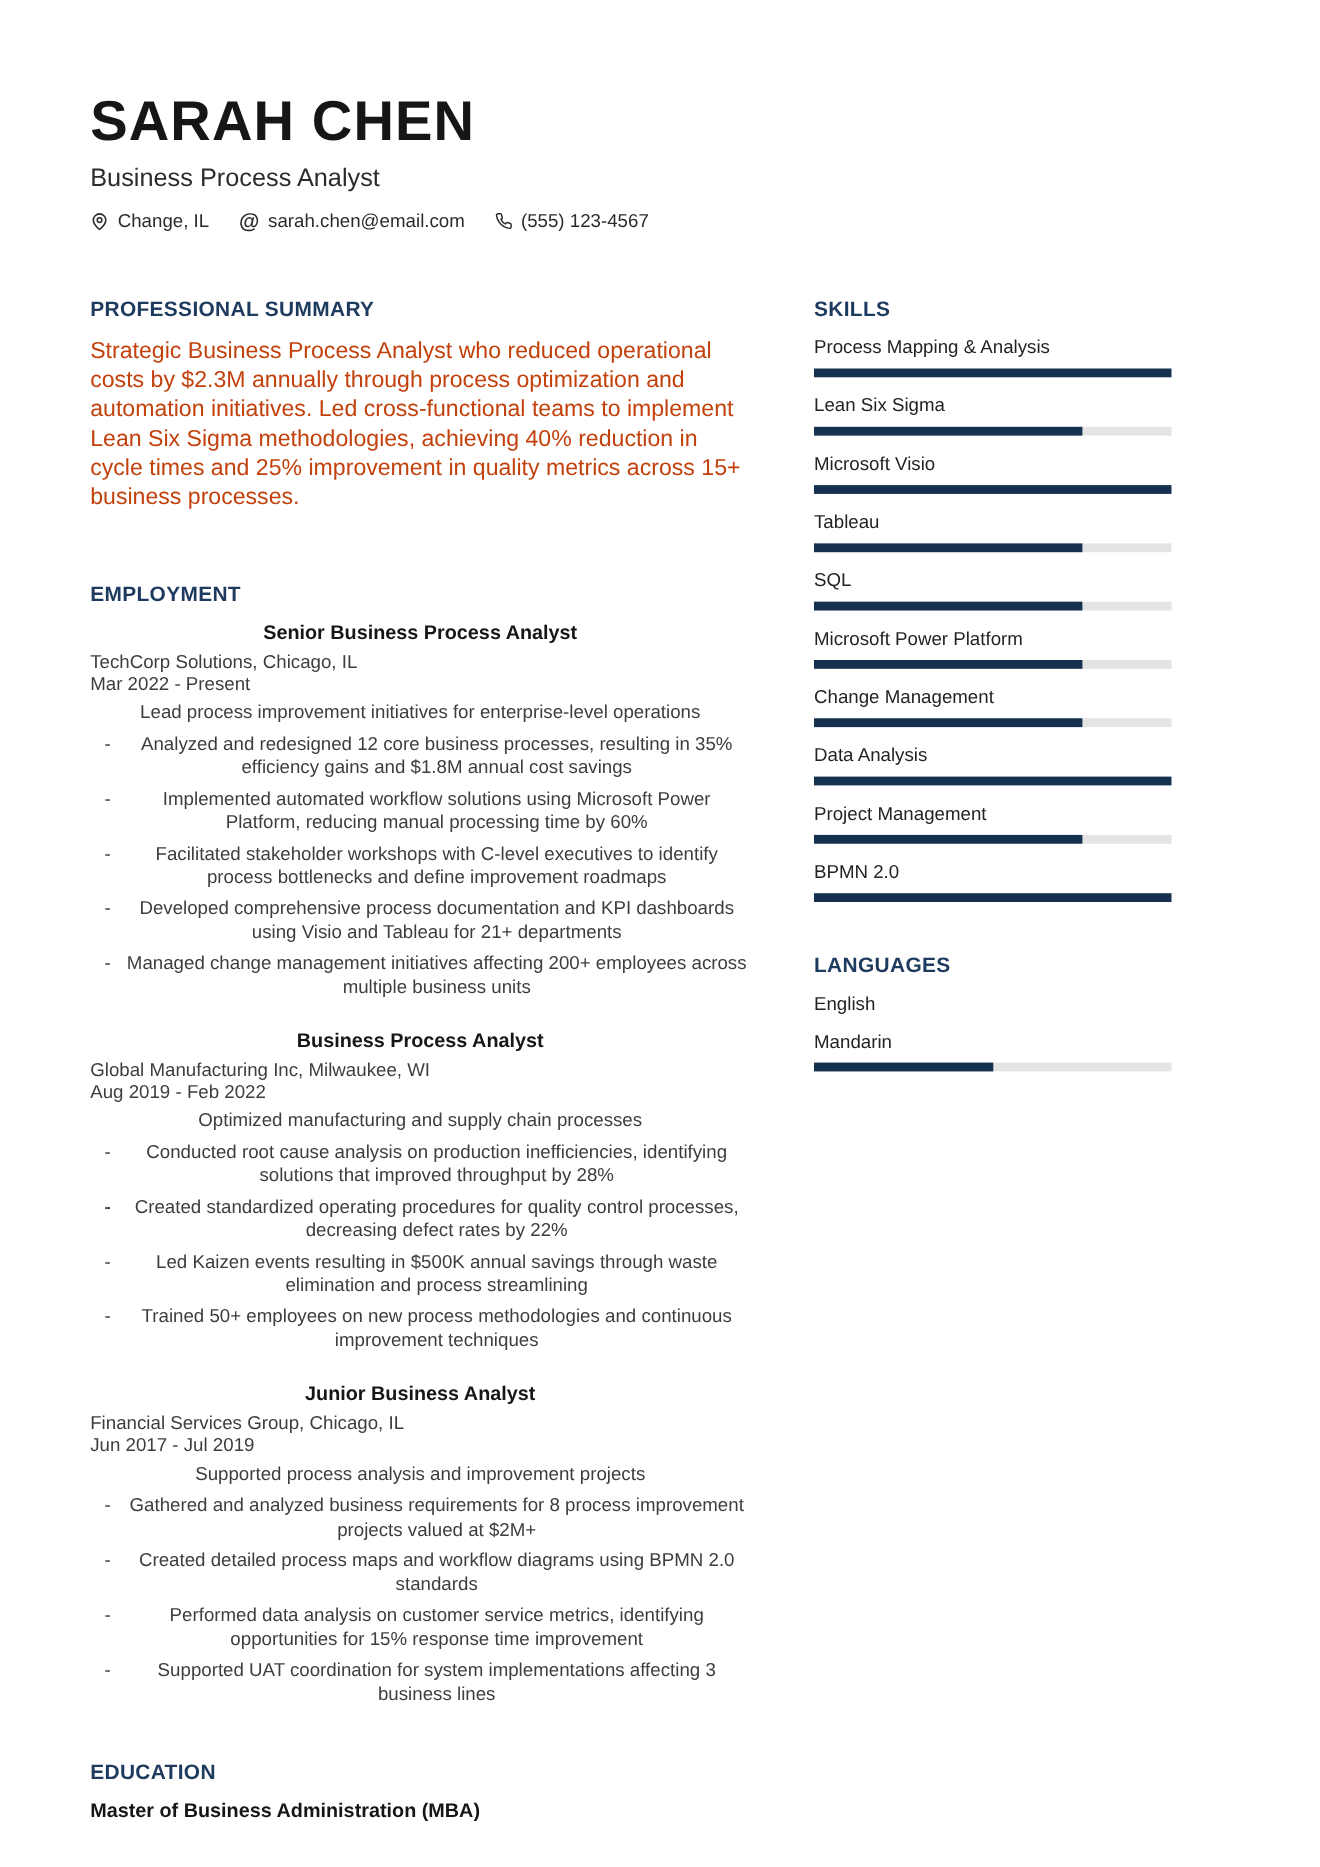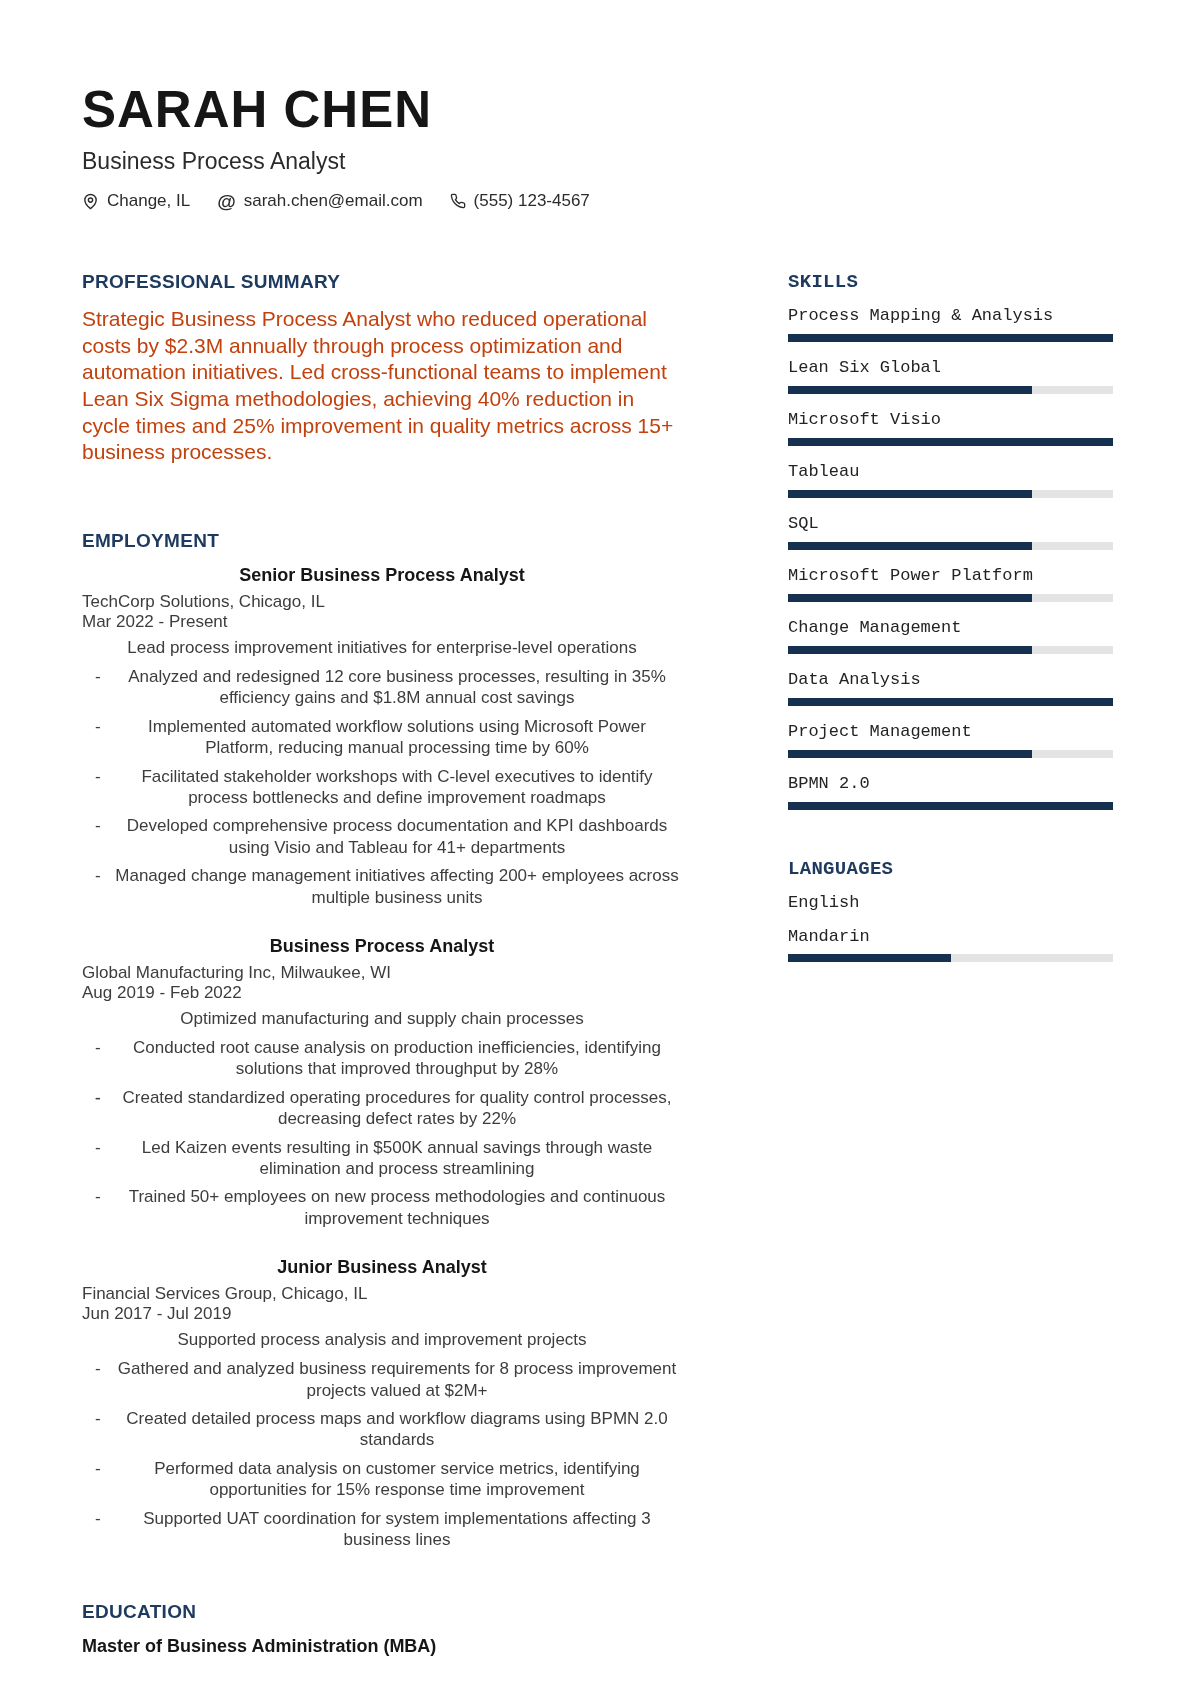--- a/index.html
+++ b/index.html
@@ -29,7 +29,7 @@
   
   .columns { display:flex; margin-top:60px; }
   .col-left { width:600px; flex:0 0 600px; }
-  .col-right { width:325px; flex:0 0 325px; margin-left:106px;font-family:Liberation Mono, monospace; }
+  .col-right { width:325px; flex:0 0 325px; margin-left:58px; }
 
   .section-heading {
     margin:0 0 13px 0;

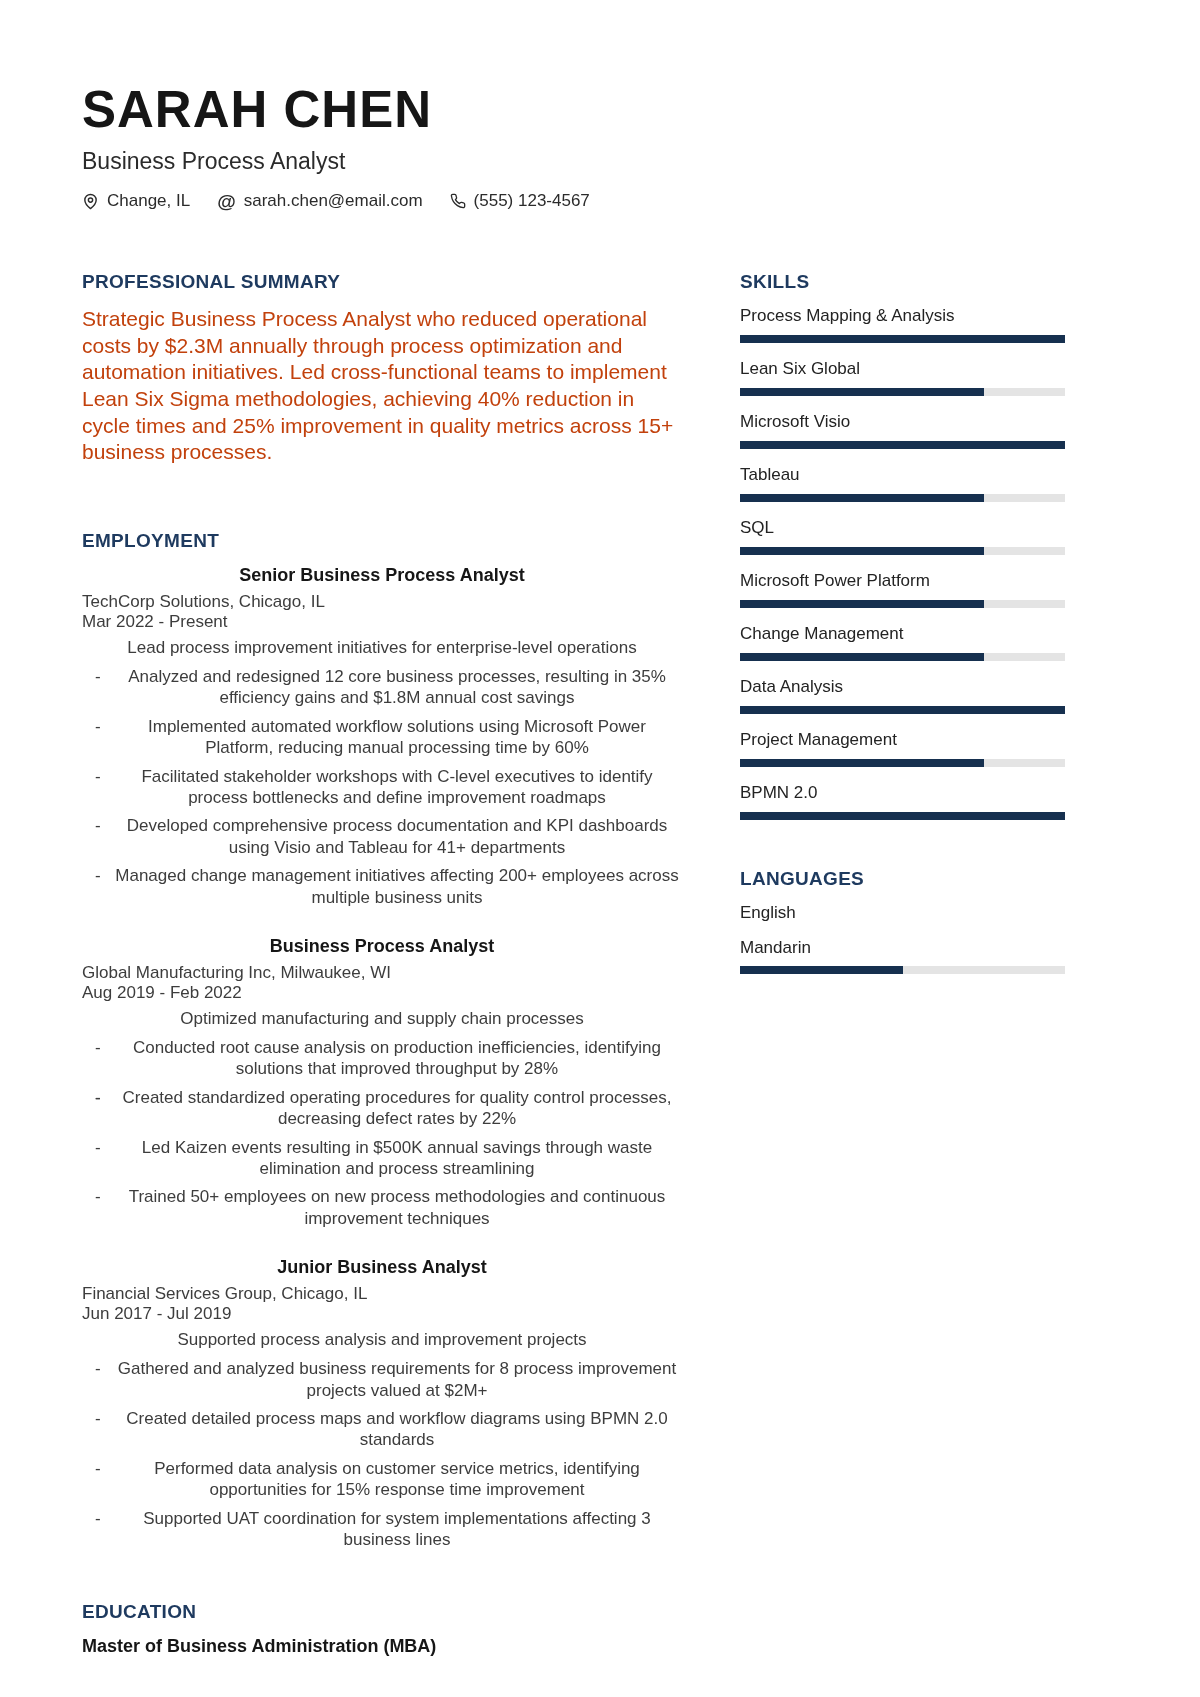--- a/index.html
+++ b/index.html
@@ -181,7 +181,7 @@
               </div>
             </div>
             <div class="skill">
-              <div class="skill-label">Lean Six Global</div>
+              <div class="skill-label">Lean Six Sigma</div>
               <div class="bar-track">
                 <div class="bar-fill" style="width: 75%;"></div>
               </div>

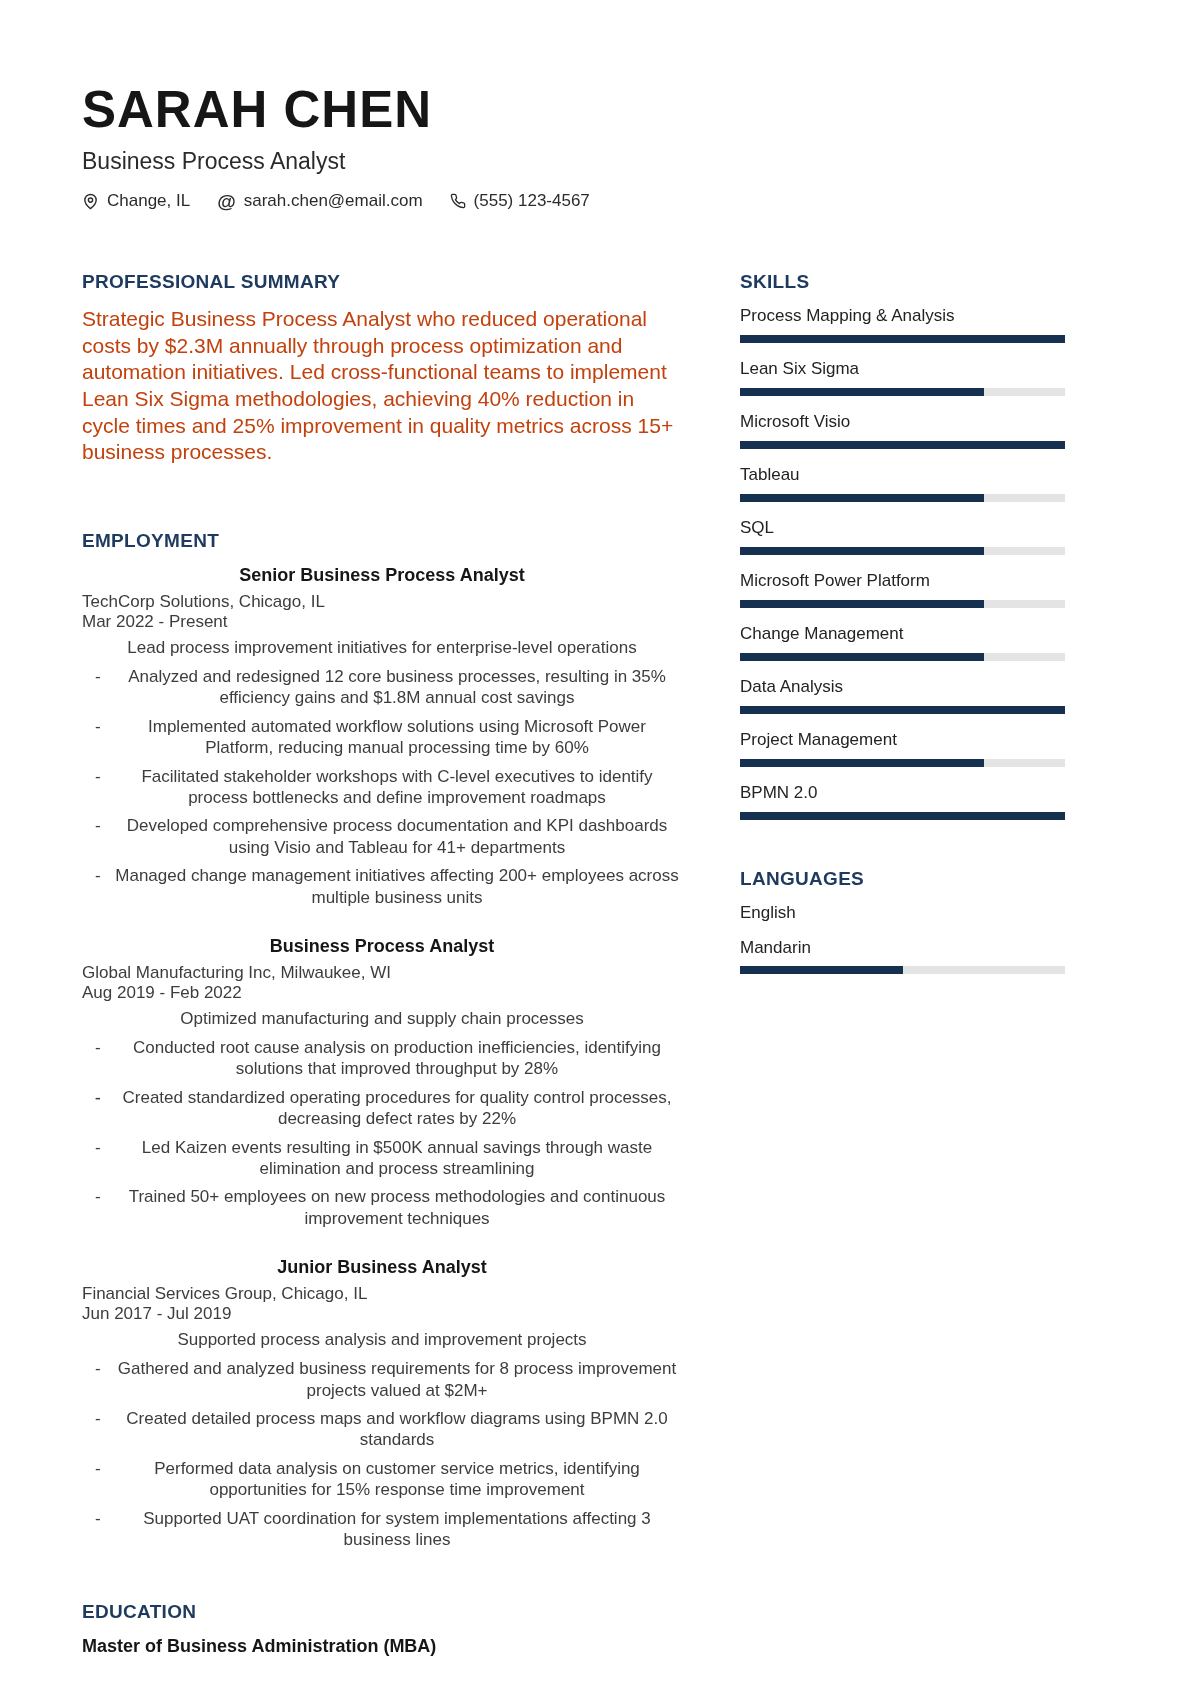--- a/index.html
+++ b/index.html
@@ -126,7 +126,7 @@
                 <div class="bullet"><span class="dash">-</span><span class="btext">Analyzed and redesigned 12 core business processes, resulting in 35% efficiency gains and $1.8M annual cost savings</span></div>
                 <div class="bullet"><span class="dash">-</span><span class="btext">Implemented automated workflow solutions using Microsoft Power Platform, reducing manual processing time by 60%</span></div>
                 <div class="bullet"><span class="dash">-</span><span class="btext">Facilitated stakeholder workshops with C-level executives to identify process bottlenecks and define improvement roadmaps</span></div>
-                <div class="bullet"><span class="dash">-</span><span class="btext">Developed comprehensive process documentation and KPI dashboards using Visio and Tableau for 41+ departments</span></div>
+                <div class="bullet"><span class="dash">-</span><span class="btext">Developed comprehensive process documentation and KPI dashboards using Visio and Tableau for 21+ departments</span></div>
                 <div class="bullet"><span class="dash">-</span><span class="btext">Managed change management initiatives affecting 200+ employees across multiple business units</span></div>
               </div>
             </div>

